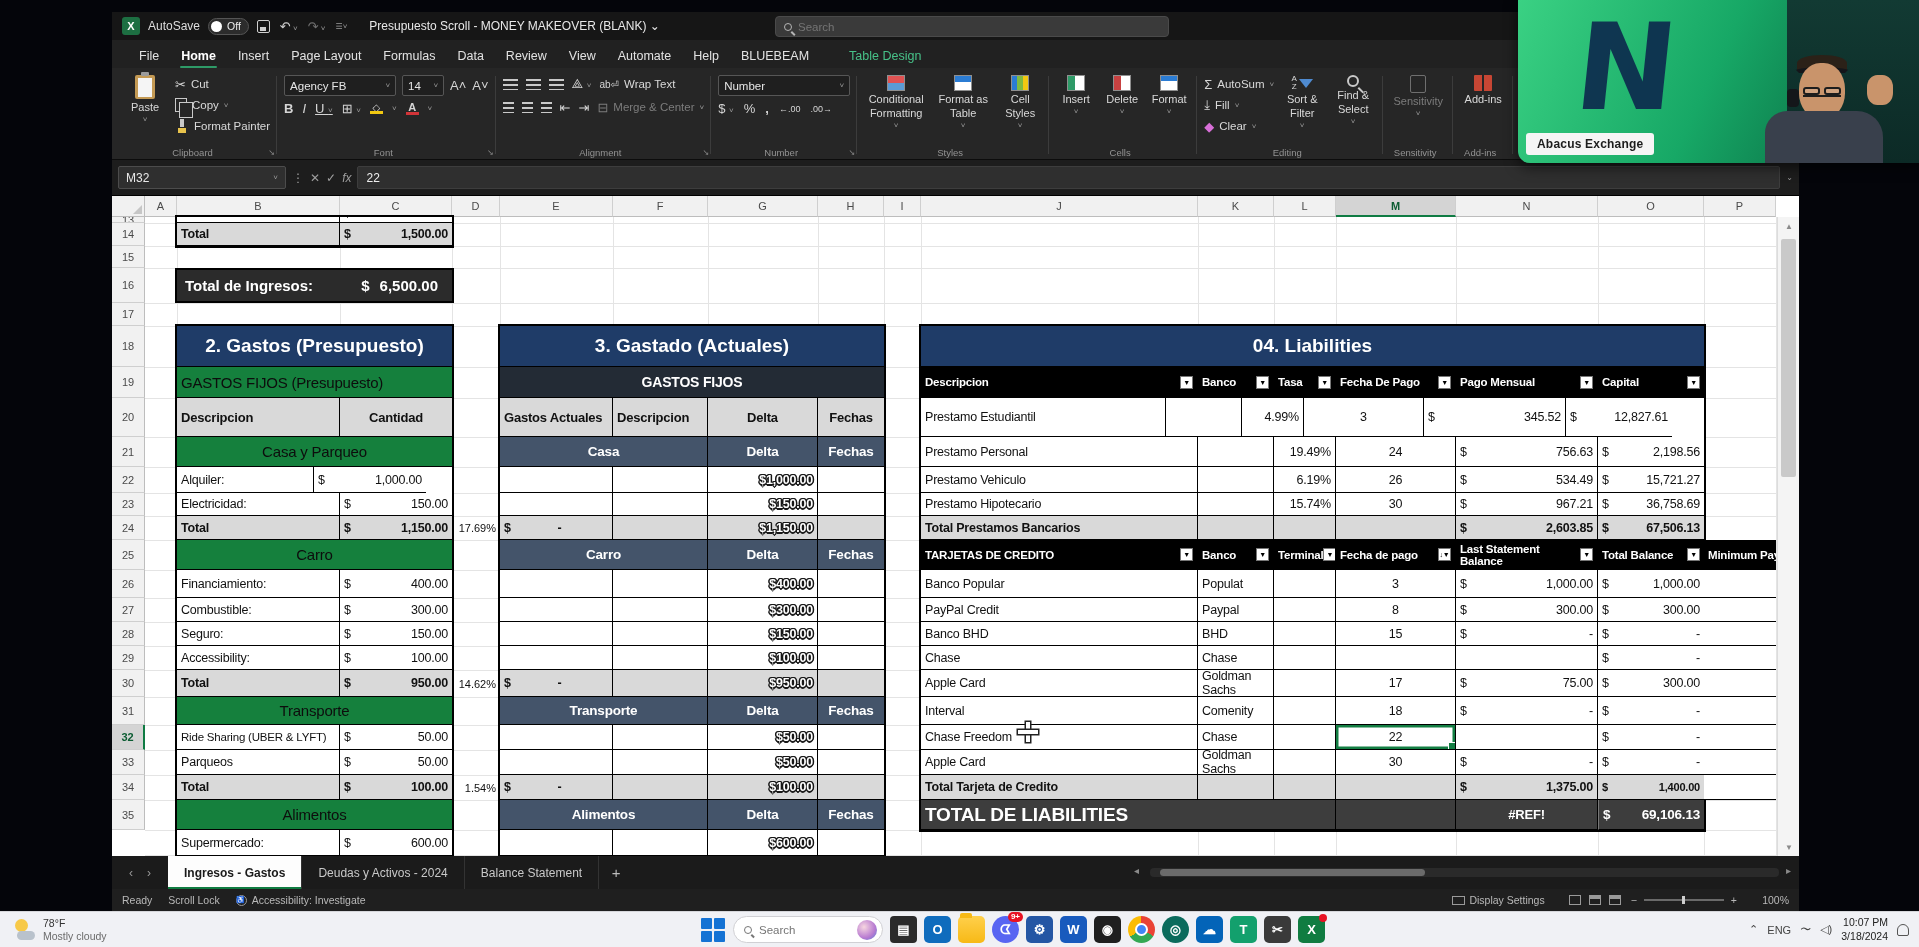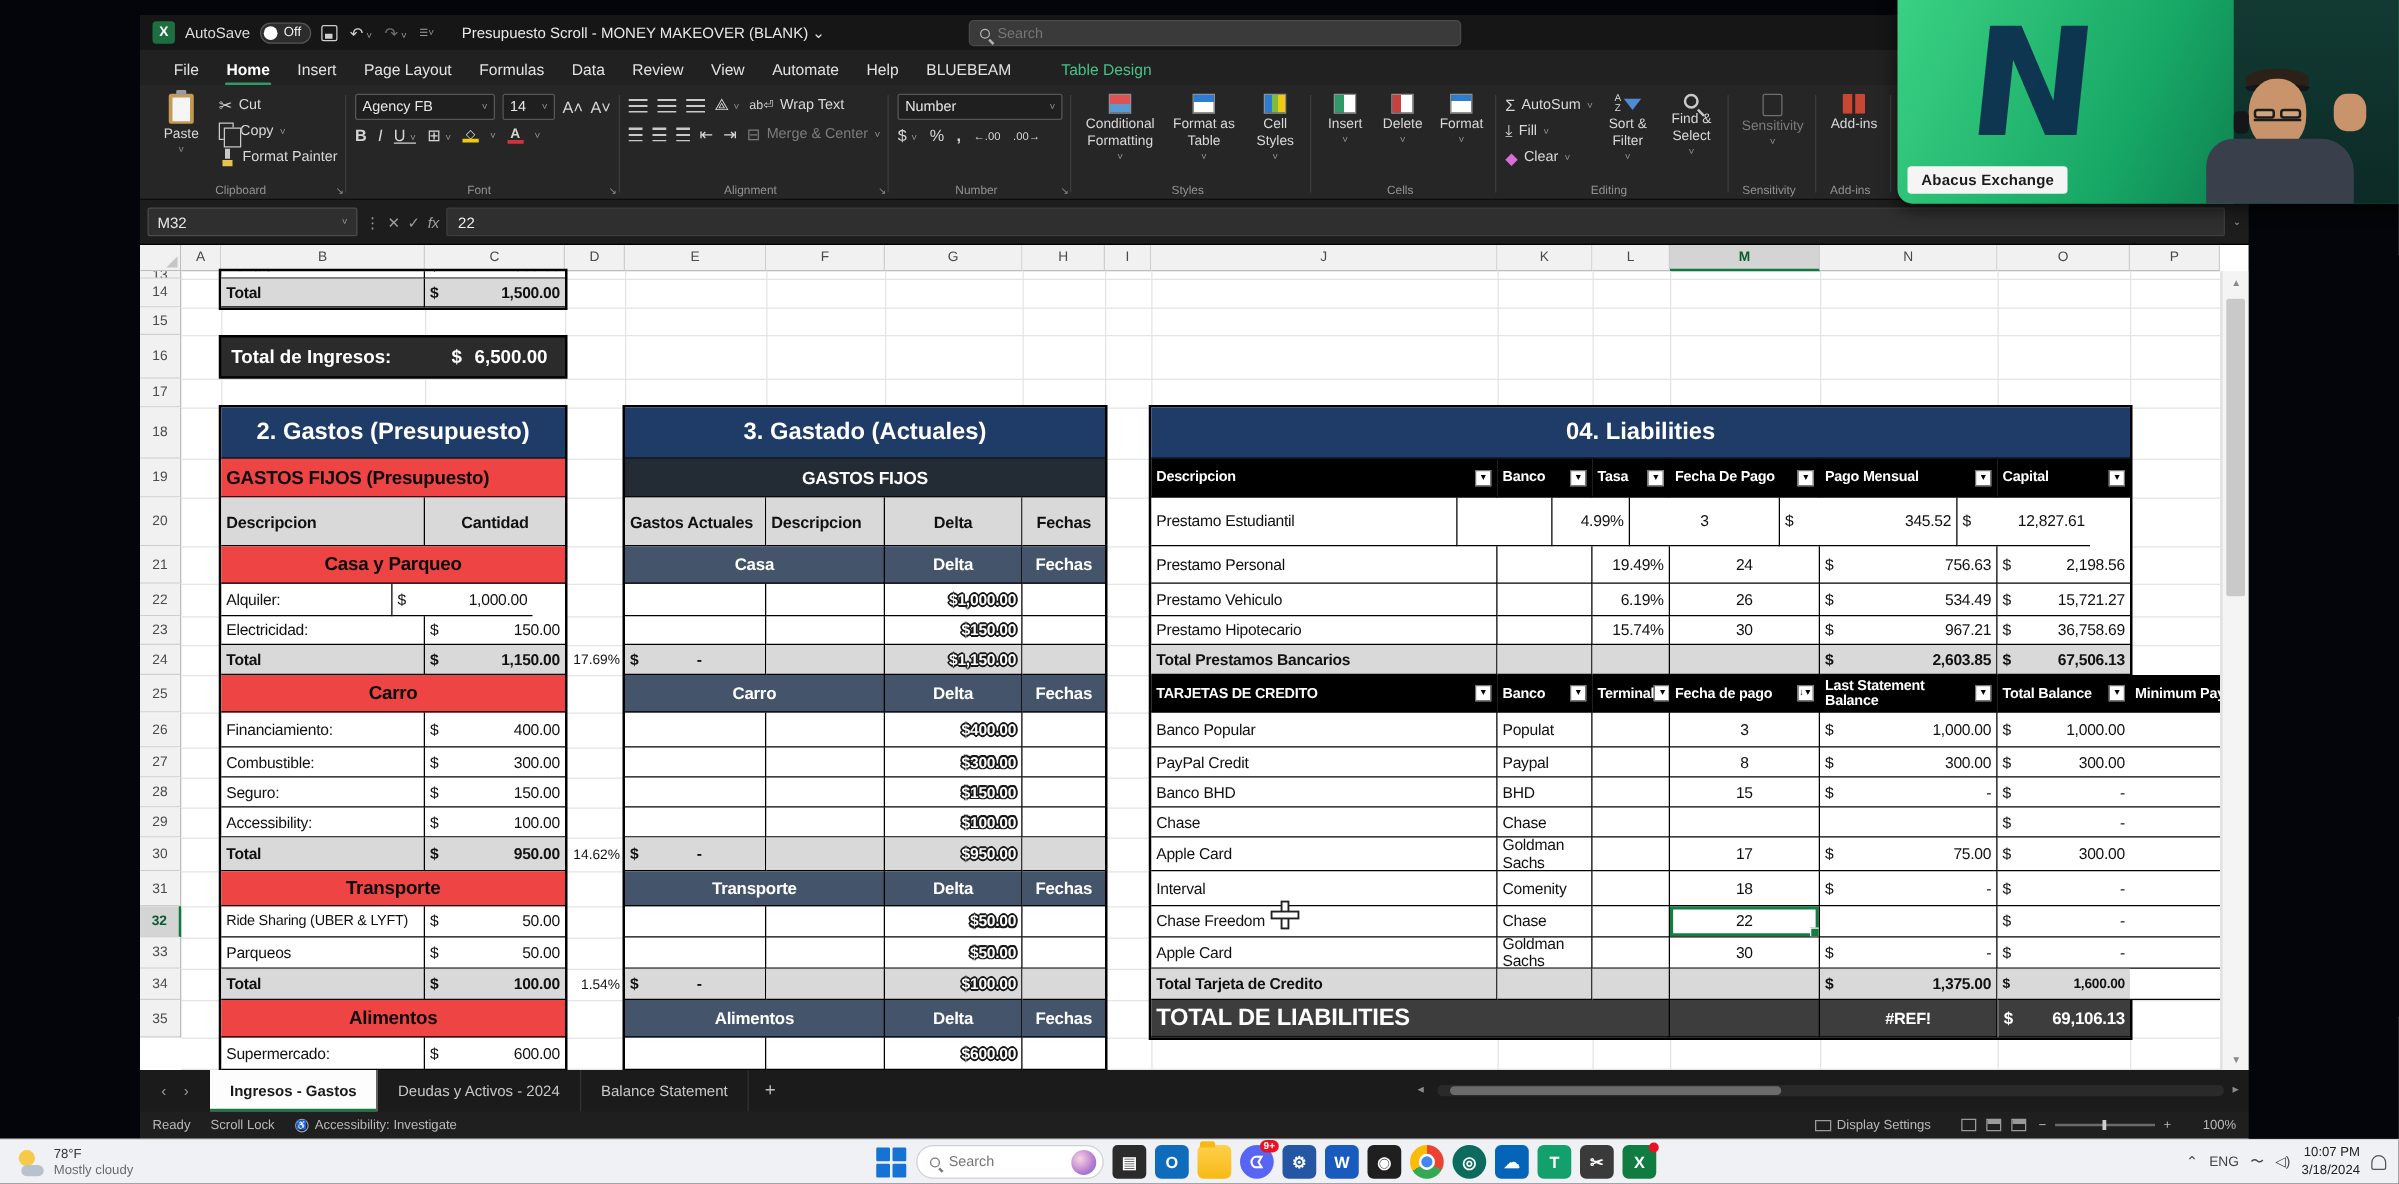--- a/index.html
+++ b/index.html
@@ -92,7 +92,7 @@
 .c{border-right:1px solid #000;border-bottom:1px solid #000;display:flex;align-items:center;padding:0 4px;overflow:hidden;font-size:12.5px;color:#111}
 .c:last-child{border-right:none}
 .navy{background:#1f3c68;color:#fff;font-weight:bold;font-size:19px;justify-content:center;letter-spacing:0}
-.green{background:#ef4444;color:#0d0d0d;font-weight:bold;font-size:15px}
+.green{background:#15803d;color:#0d0d0d;font-weight:normal;font-size:15px}
 .slate{background:#44546a;color:#fff;font-weight:bold;font-size:13.5px;justify-content:center}
 .dkhdr{background:#232b35;color:#fff;font-weight:bold;font-size:14px;justify-content:center}
 .grayc{background:#d9d9d9;font-weight:bold}

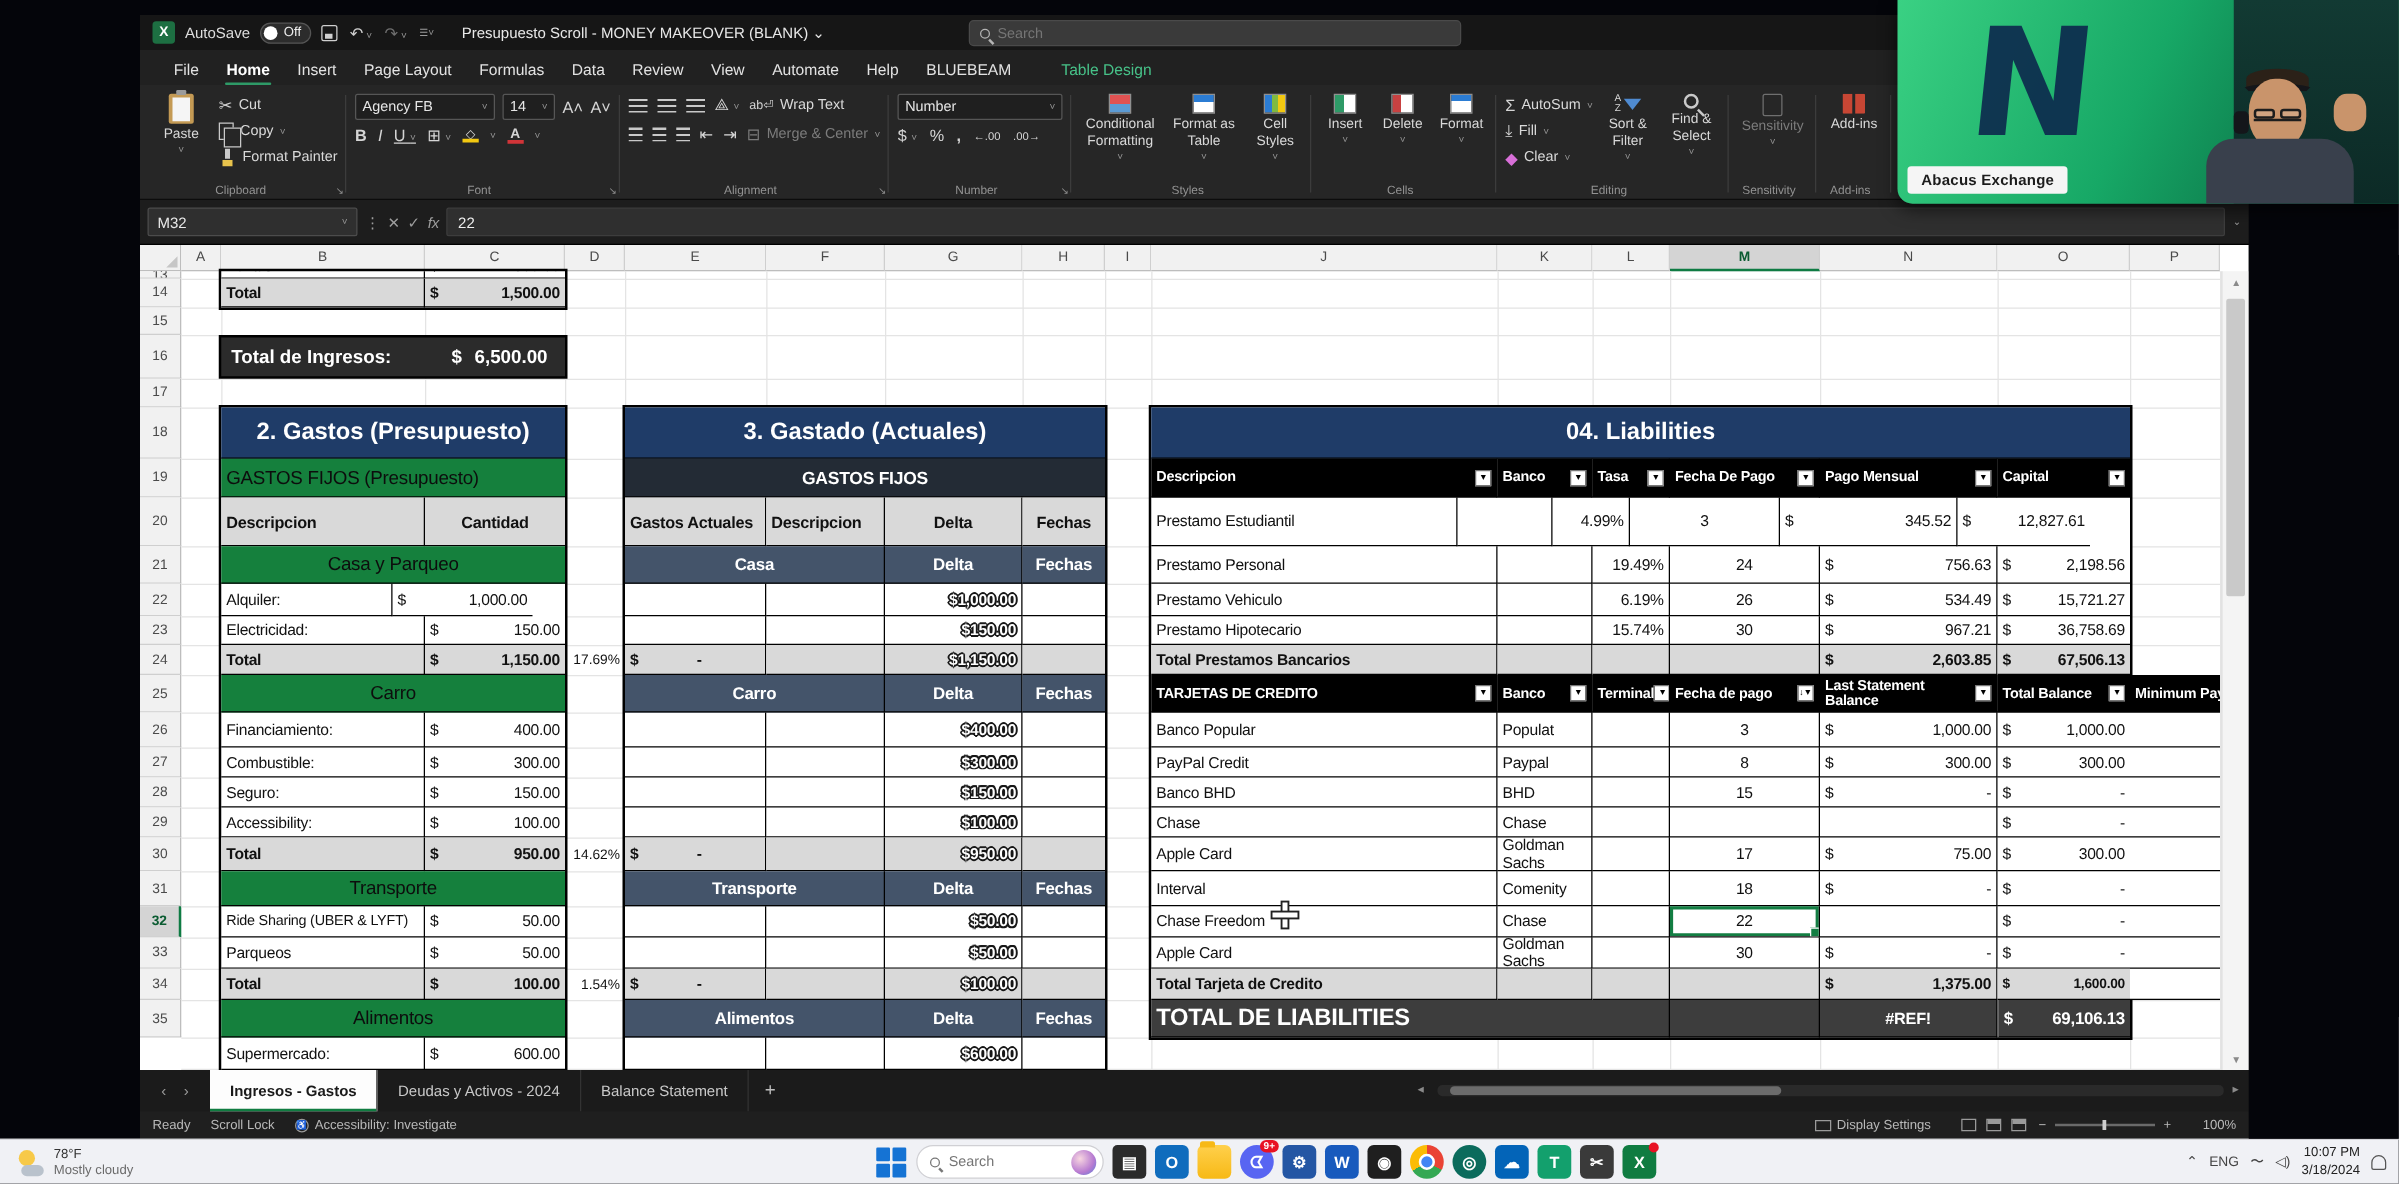--- a/index.html
+++ b/index.html
@@ -1028,7 +1028,7 @@
           </div>
           <div class="c grayc money" style="width:106px;font-size:11px">
             <span>$</span>
-            <span class="v">1,600.00</span>
+            <span class="v">1,400.00</span>
           </div>
         </div>
       <div class="row" style="height:30px">

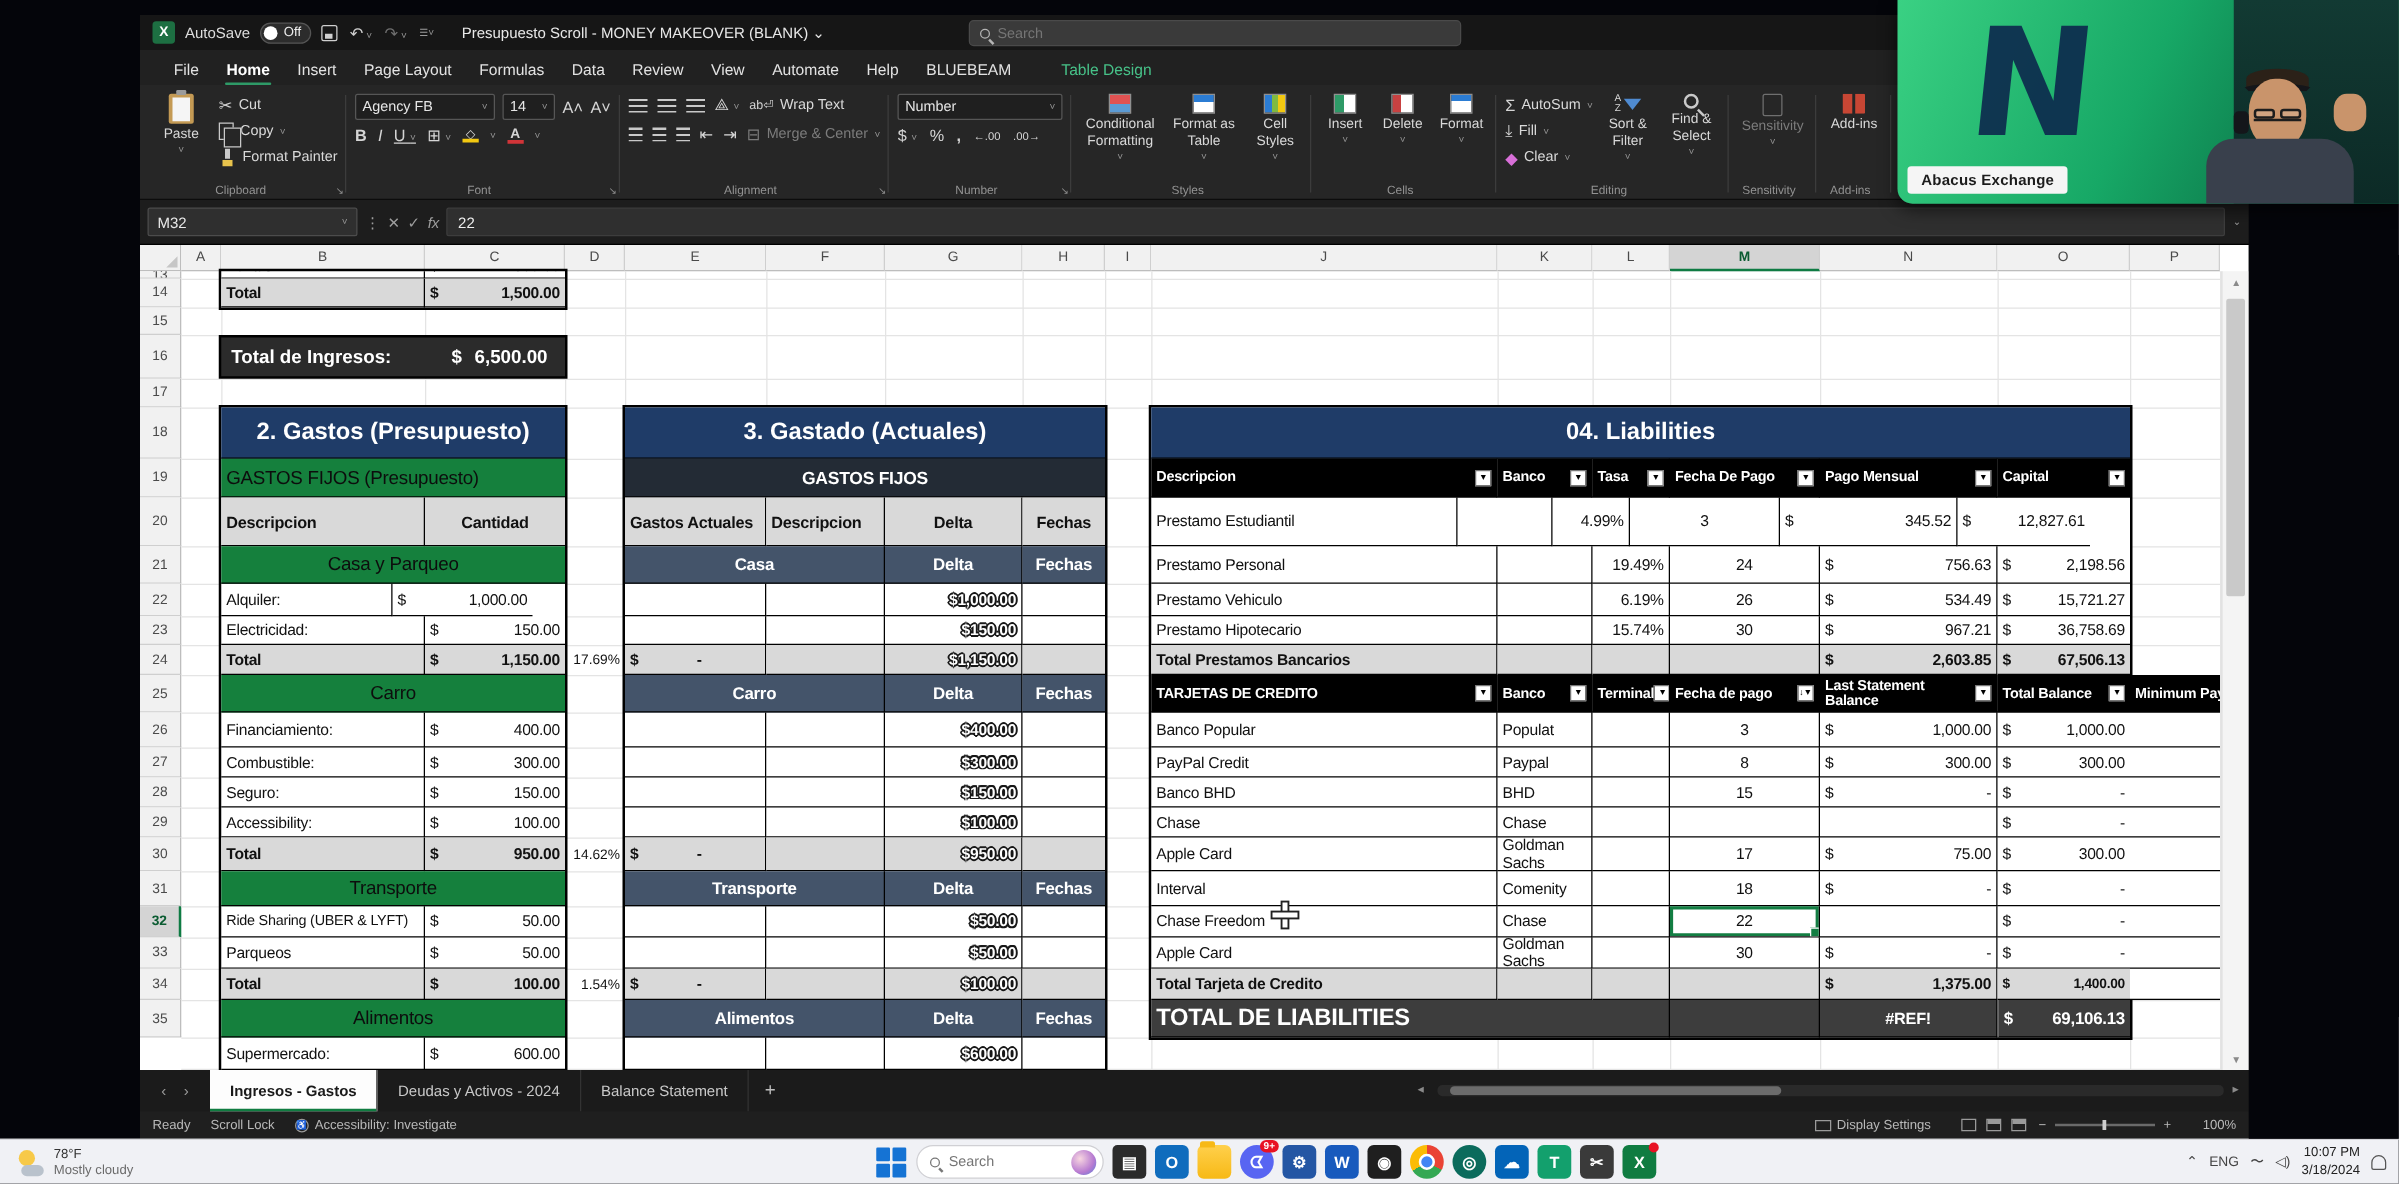--- a/index.html
+++ b/index.html
@@ -136,7 +136,7 @@
 .accico{width:11px;height:11px;border:1px solid #9a9a9a;border-radius:50%;font-size:7px;display:flex;align-items:center;justify-content:center}
 
 .task{position:absolute;left:0;bottom:0;width:1919px;height:36px;background:#f0f1f5;border-top:1px solid #d6d7db;display:flex;align-items:center}
-.weather{display:flex;align-items:flex-end;gap:7px;padding-left:14px;width:240px}
+.weather{display:flex;align-items:center;gap:7px;padding-left:14px;width:240px}
 .wsun{width:22px;height:22px;position:relative}
 .wsun::before{content:"";position:absolute;left:1px;top:0;width:13px;height:13px;border-radius:50%;background:#f7c948}
 .wsun::after{content:"";position:absolute;left:3px;bottom:1px;width:18px;height:9px;border-radius:8px;background:#b9c2cc}

